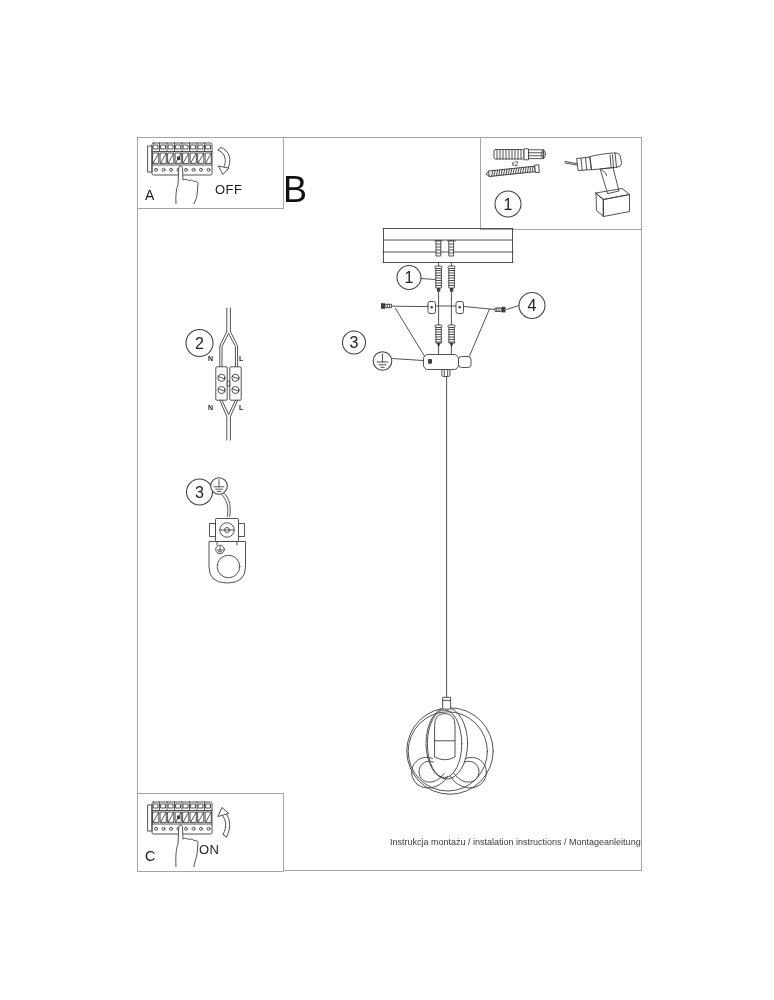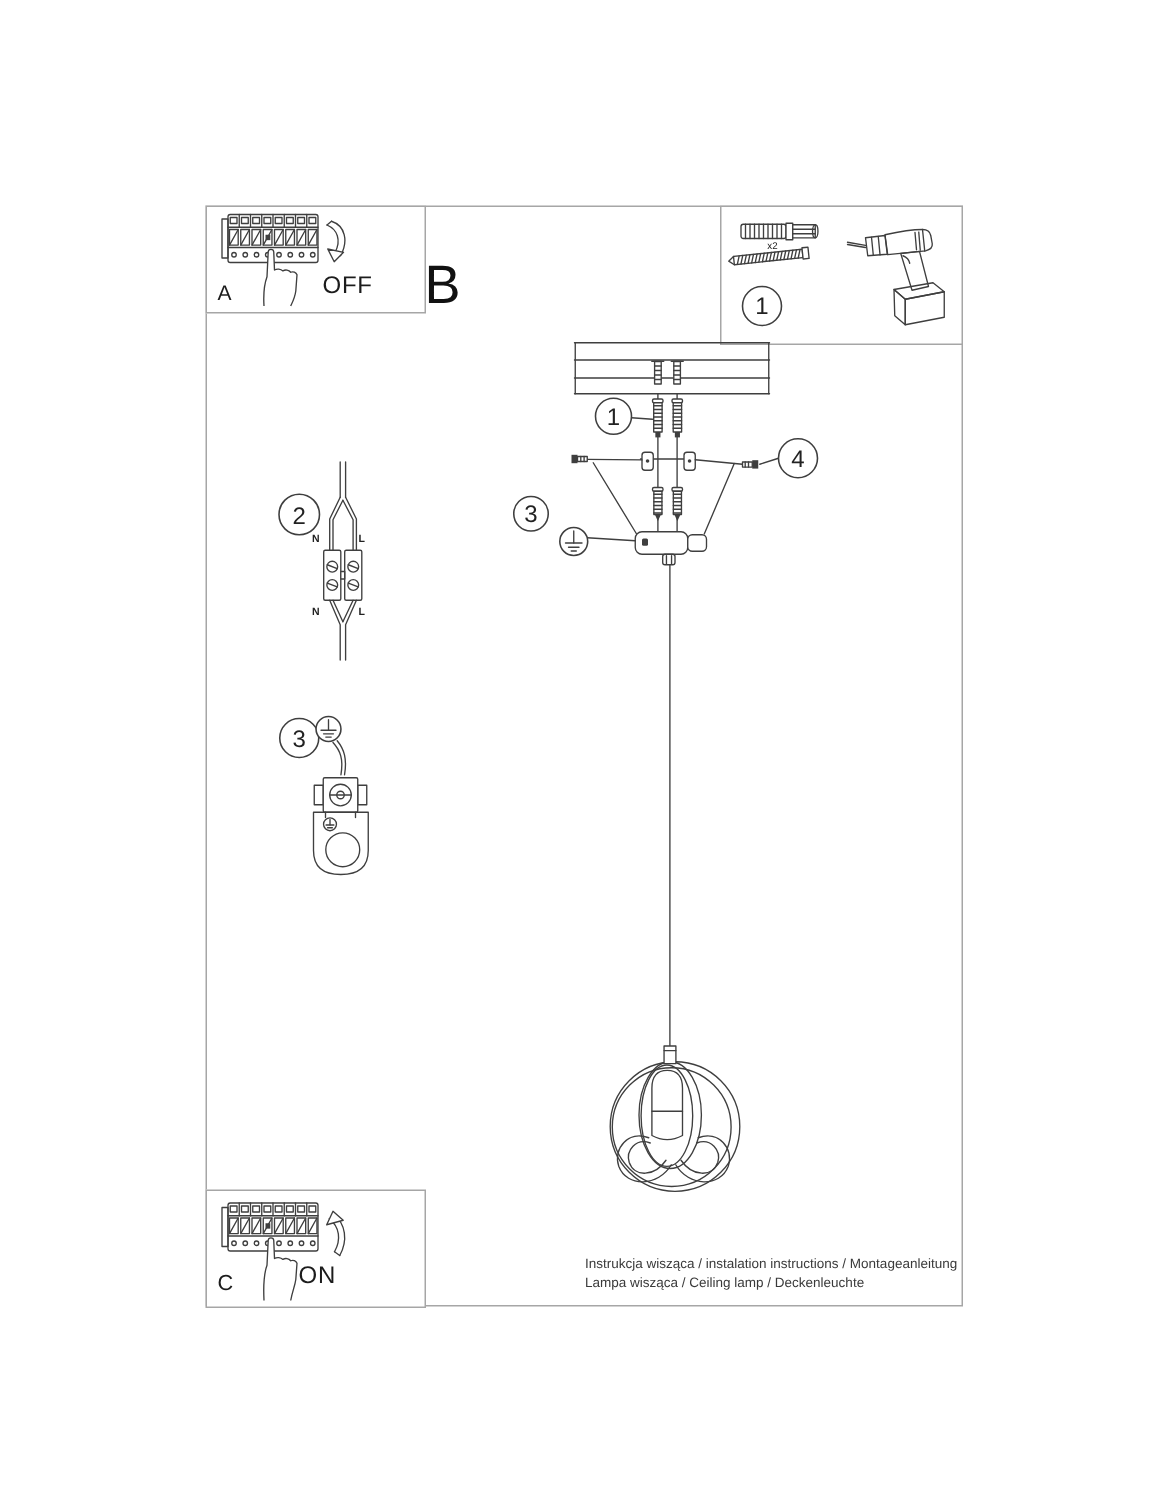--- a/index.html
+++ b/index.html
@@ -12,7 +12,7 @@
   .box-1{left:480px;top:137px;width:160px;height:91px;}
   .box-c{left:137px;top:793px;width:145px;height:77px;}
   .corner-label{position:absolute;font-size:14px;color:#1c1c1c;line-height:1;}
-  .state-label{position:absolute;font-size:16px;color:#1c1c1c;line-height:1;letter-spacing:0.5px;}
+  .state-label{position:absolute;font-size:13px;color:#1c1c1c;line-height:1;letter-spacing:0.5px;}
   .section-b{position:absolute;left:283px;top:172px;font-size:36px;line-height:1;color:#111;}
   .footer{position:absolute;left:390px;top:836px;font-size:9px;line-height:13px;color:#3a3a3a;white-space:nowrap;}
   svg{display:block;}

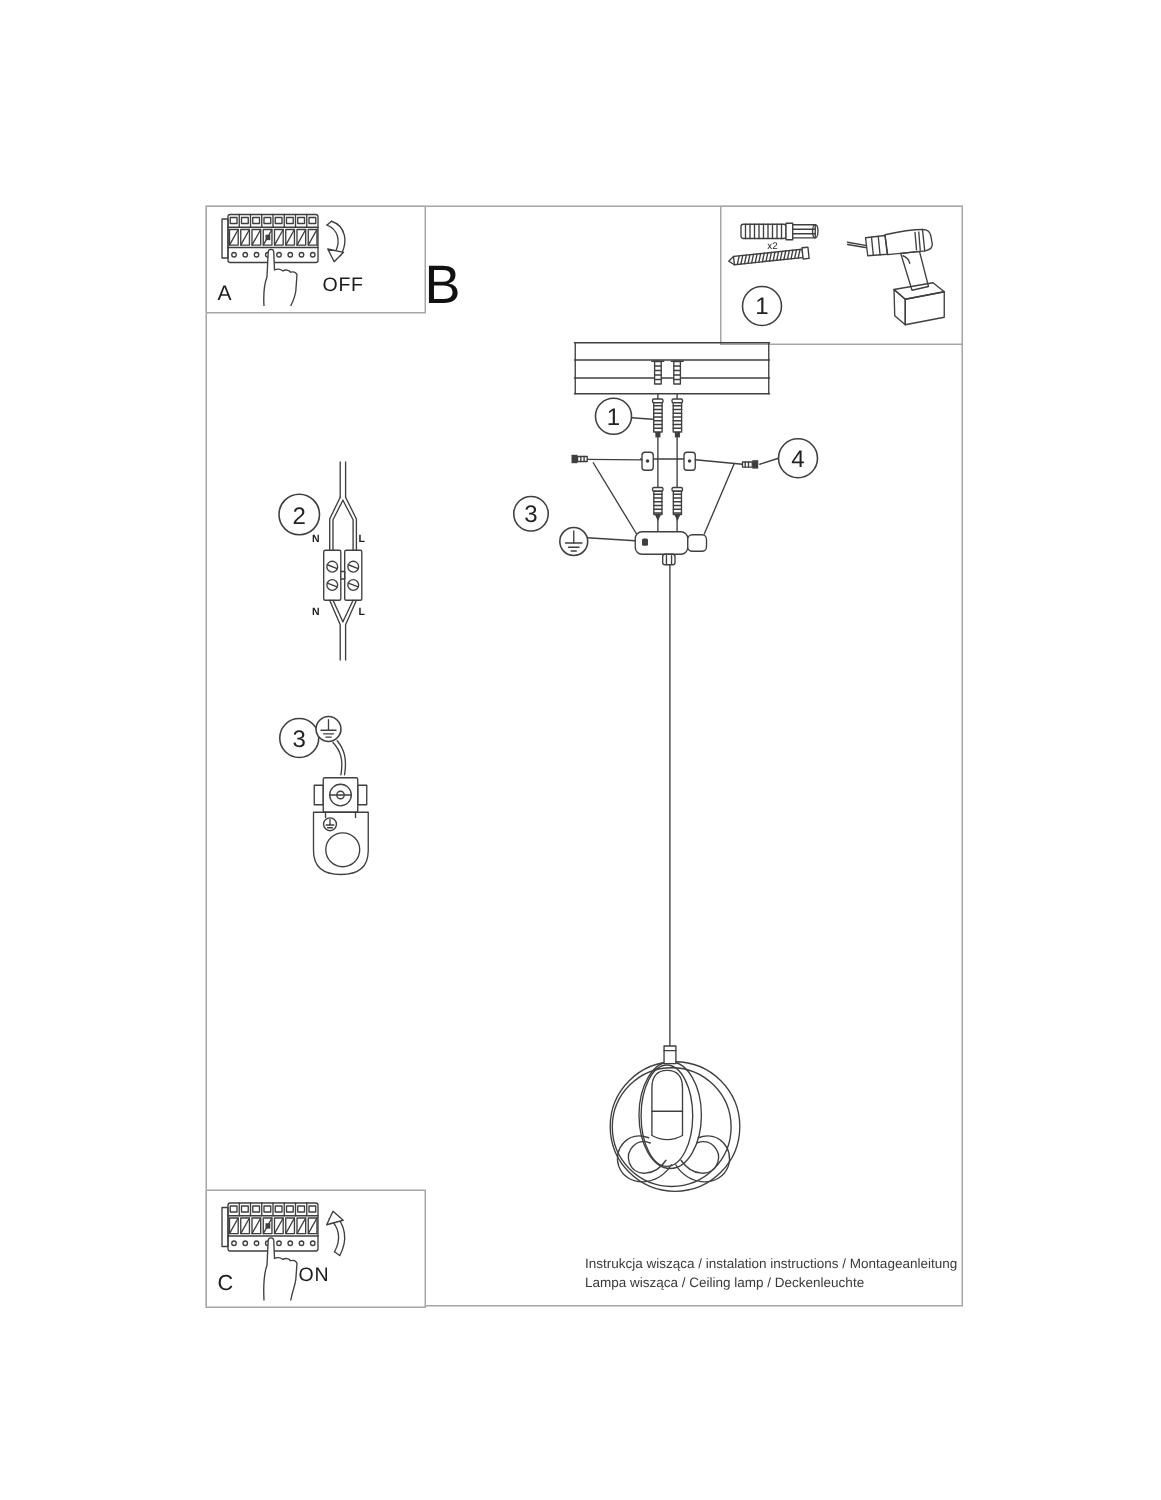--- a/index.html
+++ b/index.html
@@ -496,7 +496,7 @@
   </svg>
 
   <div class="footer">
-    <div>Instrukcja wisząca / instalation instructions / Montageanleitung</div>
+    <div>Instrukcja montażu / instalation instructions / Montageanleitung</div>
     <div>Lampa wisząca / Ceiling lamp / Deckenleuchte</div>
   </div>
 

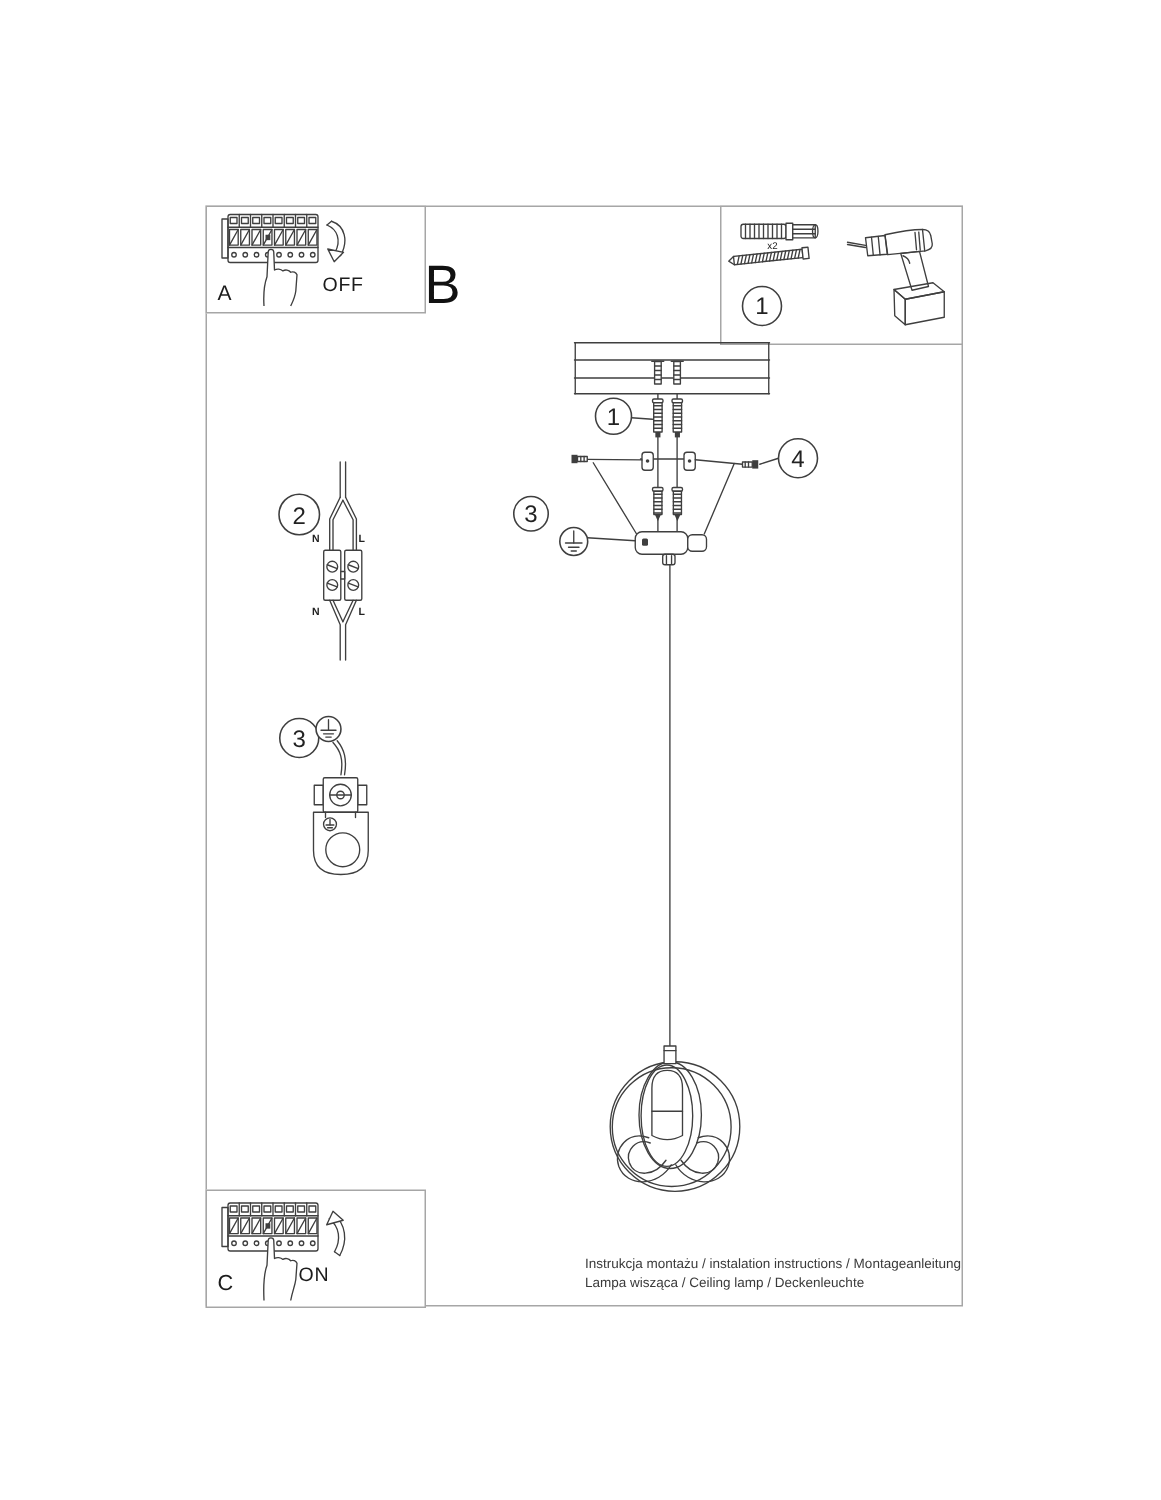--- a/index.html
+++ b/index.html
@@ -497,7 +497,6 @@
 
   <div class="footer">
     <div>Instrukcja montażu / instalation instructions / Montageanleitung</div>
-    <div>Lampa wisząca / Ceiling lamp / Deckenleuchte</div>
   </div>
 
 </div>

